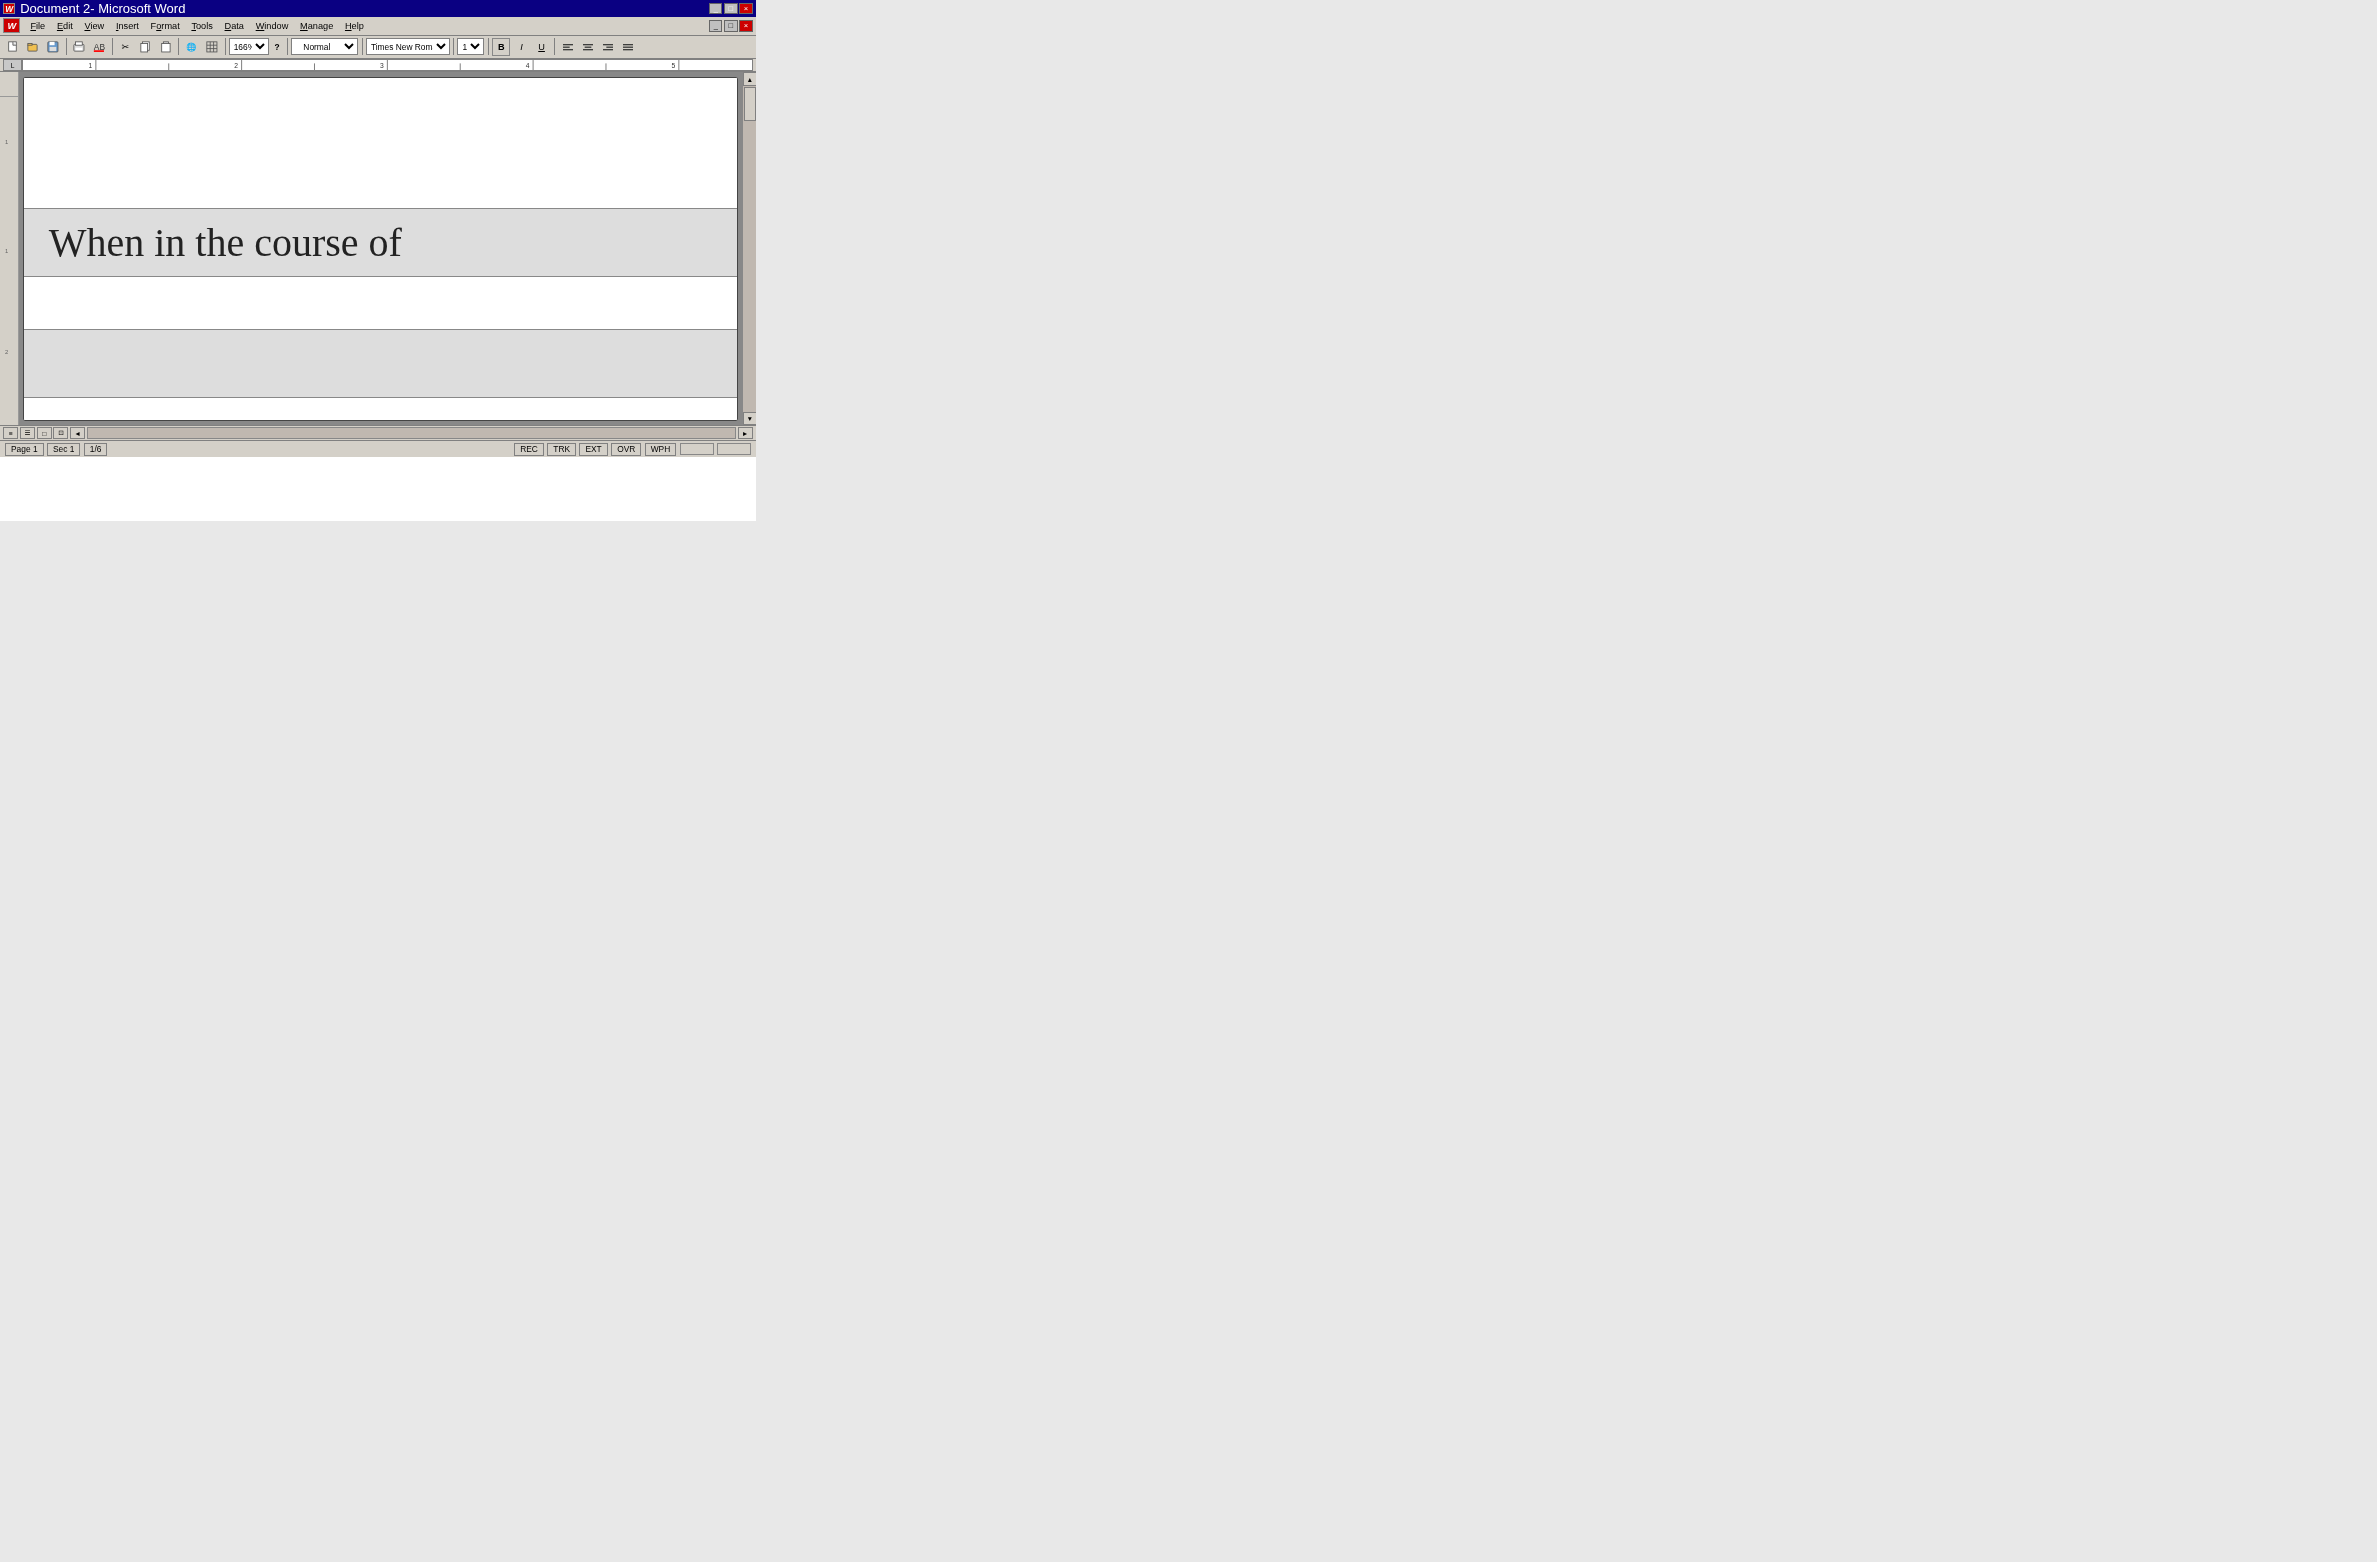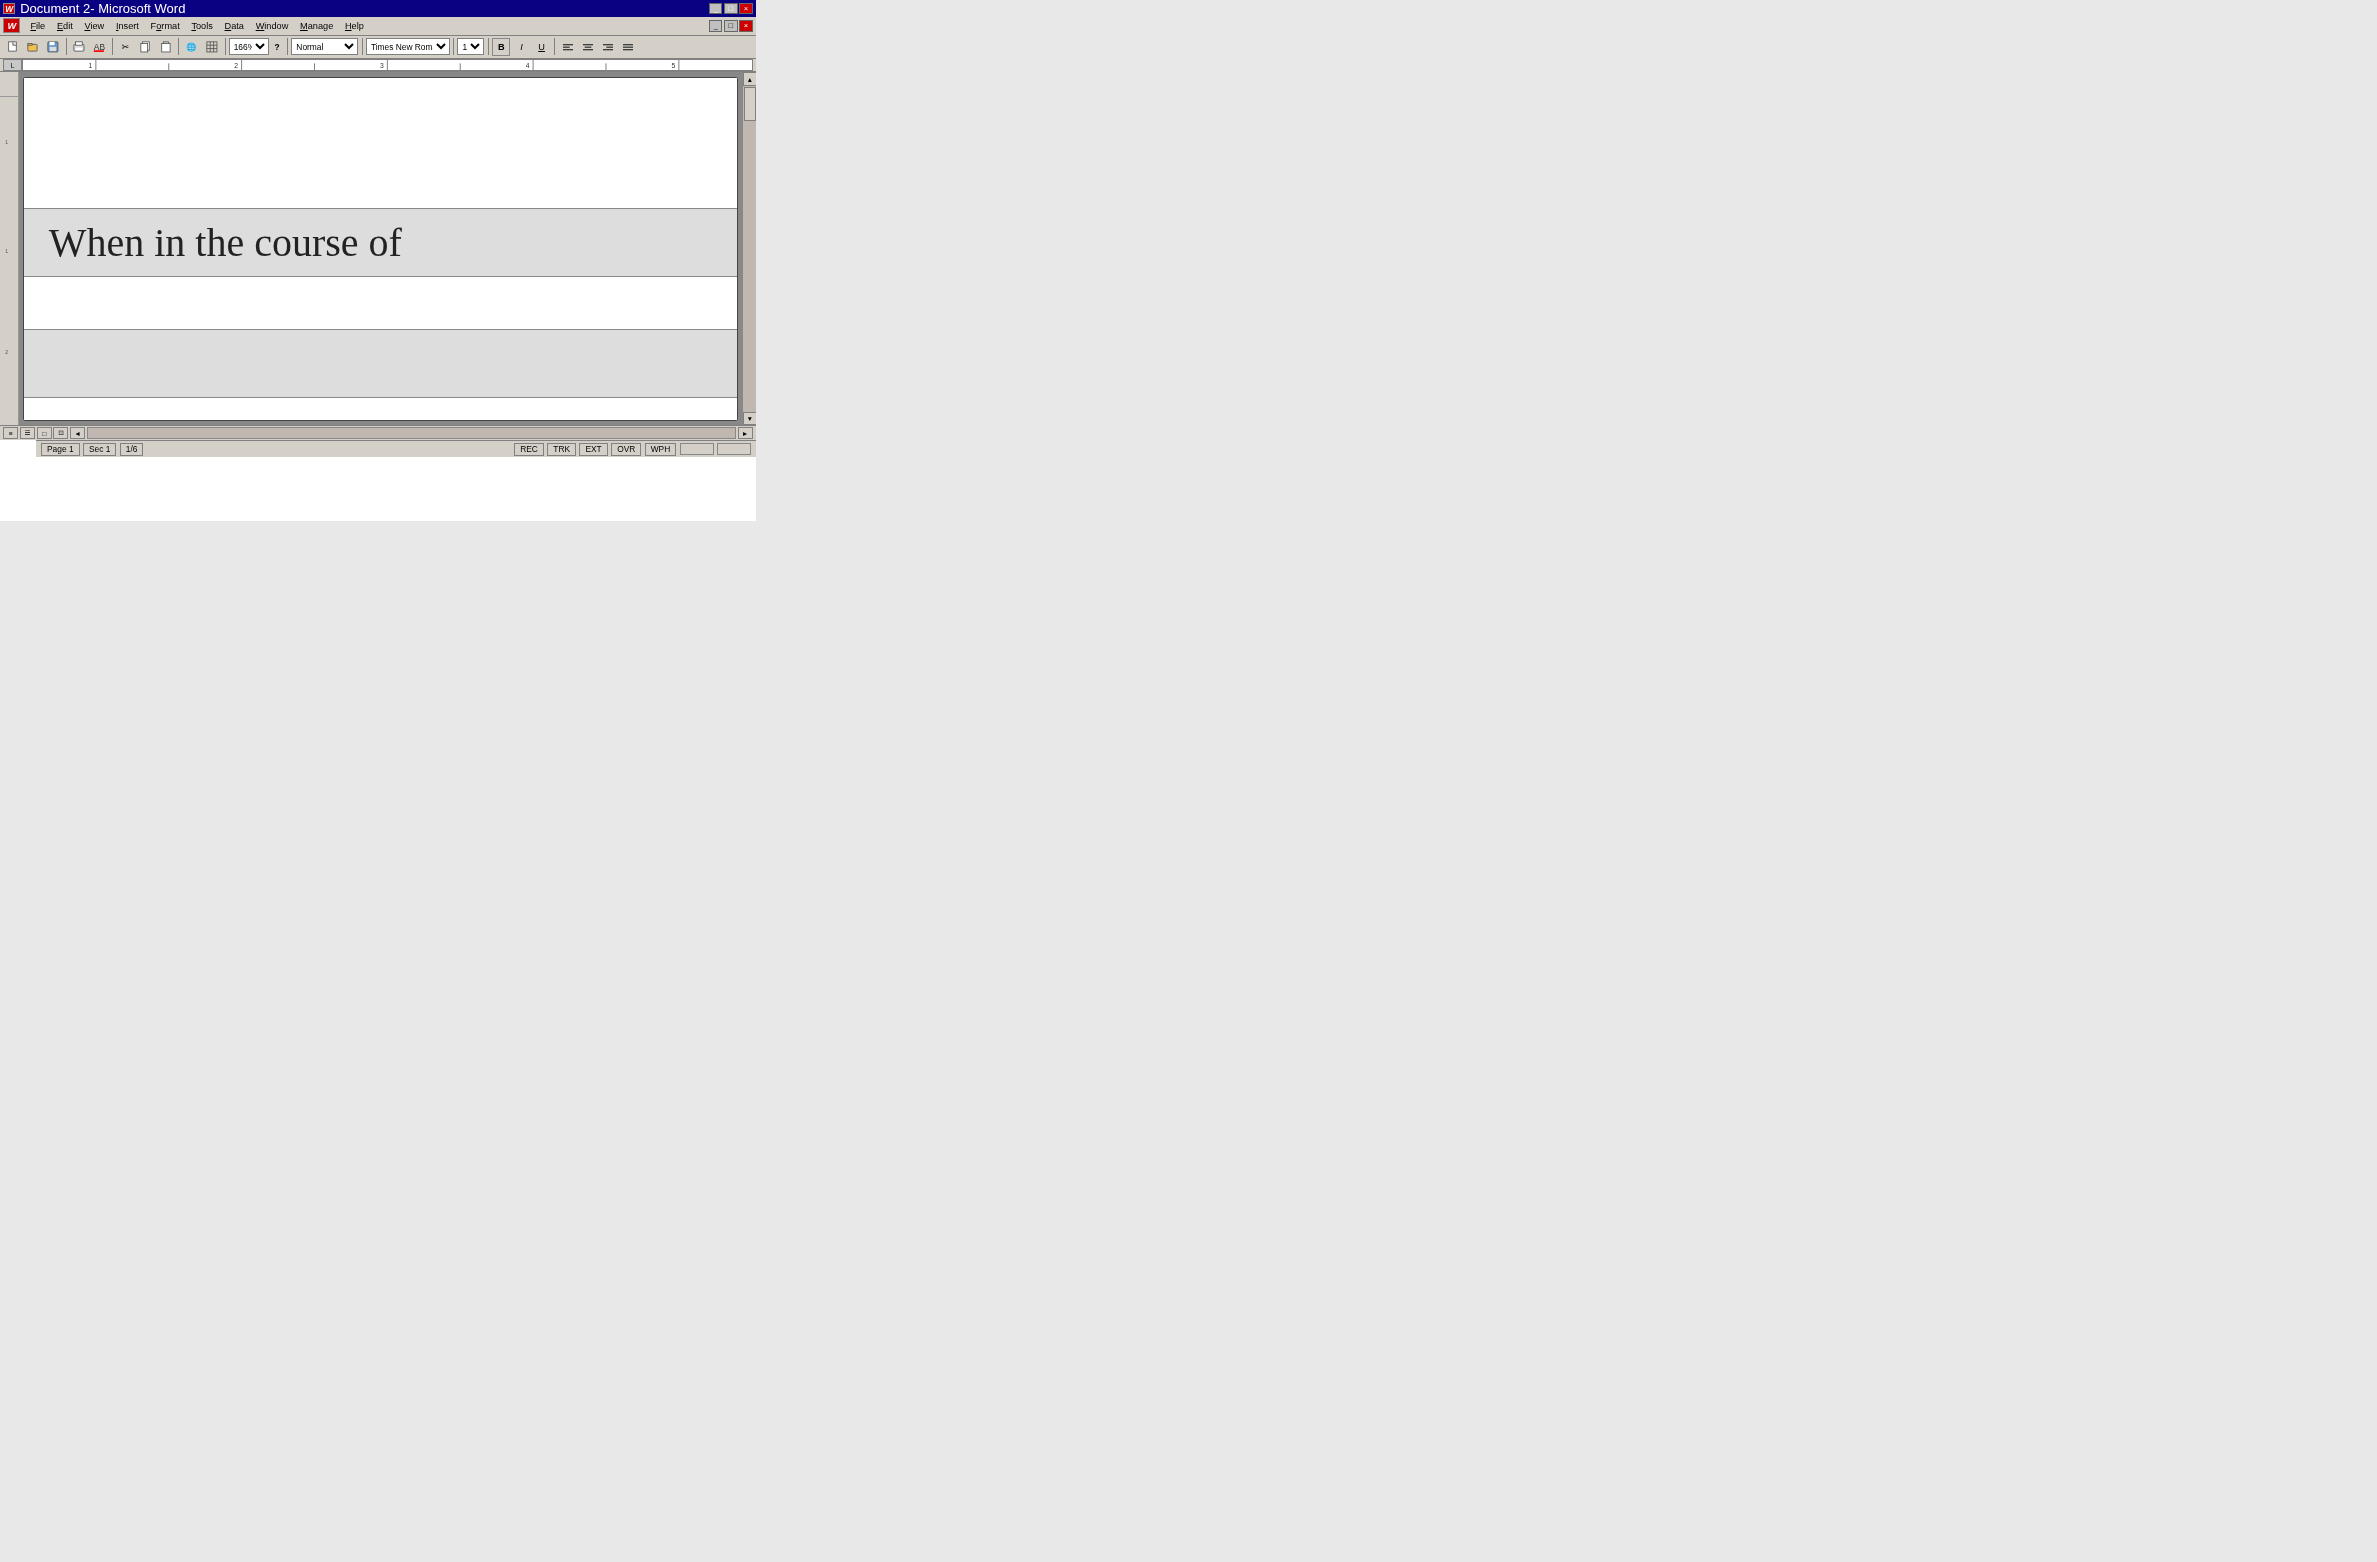--- a/index.html
+++ b/index.html
@@ -122,7 +122,7 @@
       border: 0.8px solid #808080;
     }
     .zoom-select { width: 40px; }
-    .style-select { width: 67px; }
+    .style-select { width: 67px; padding-left: 7px; }
     .font-select { width: 84px; }
     .size-select { width: 27px; }
 

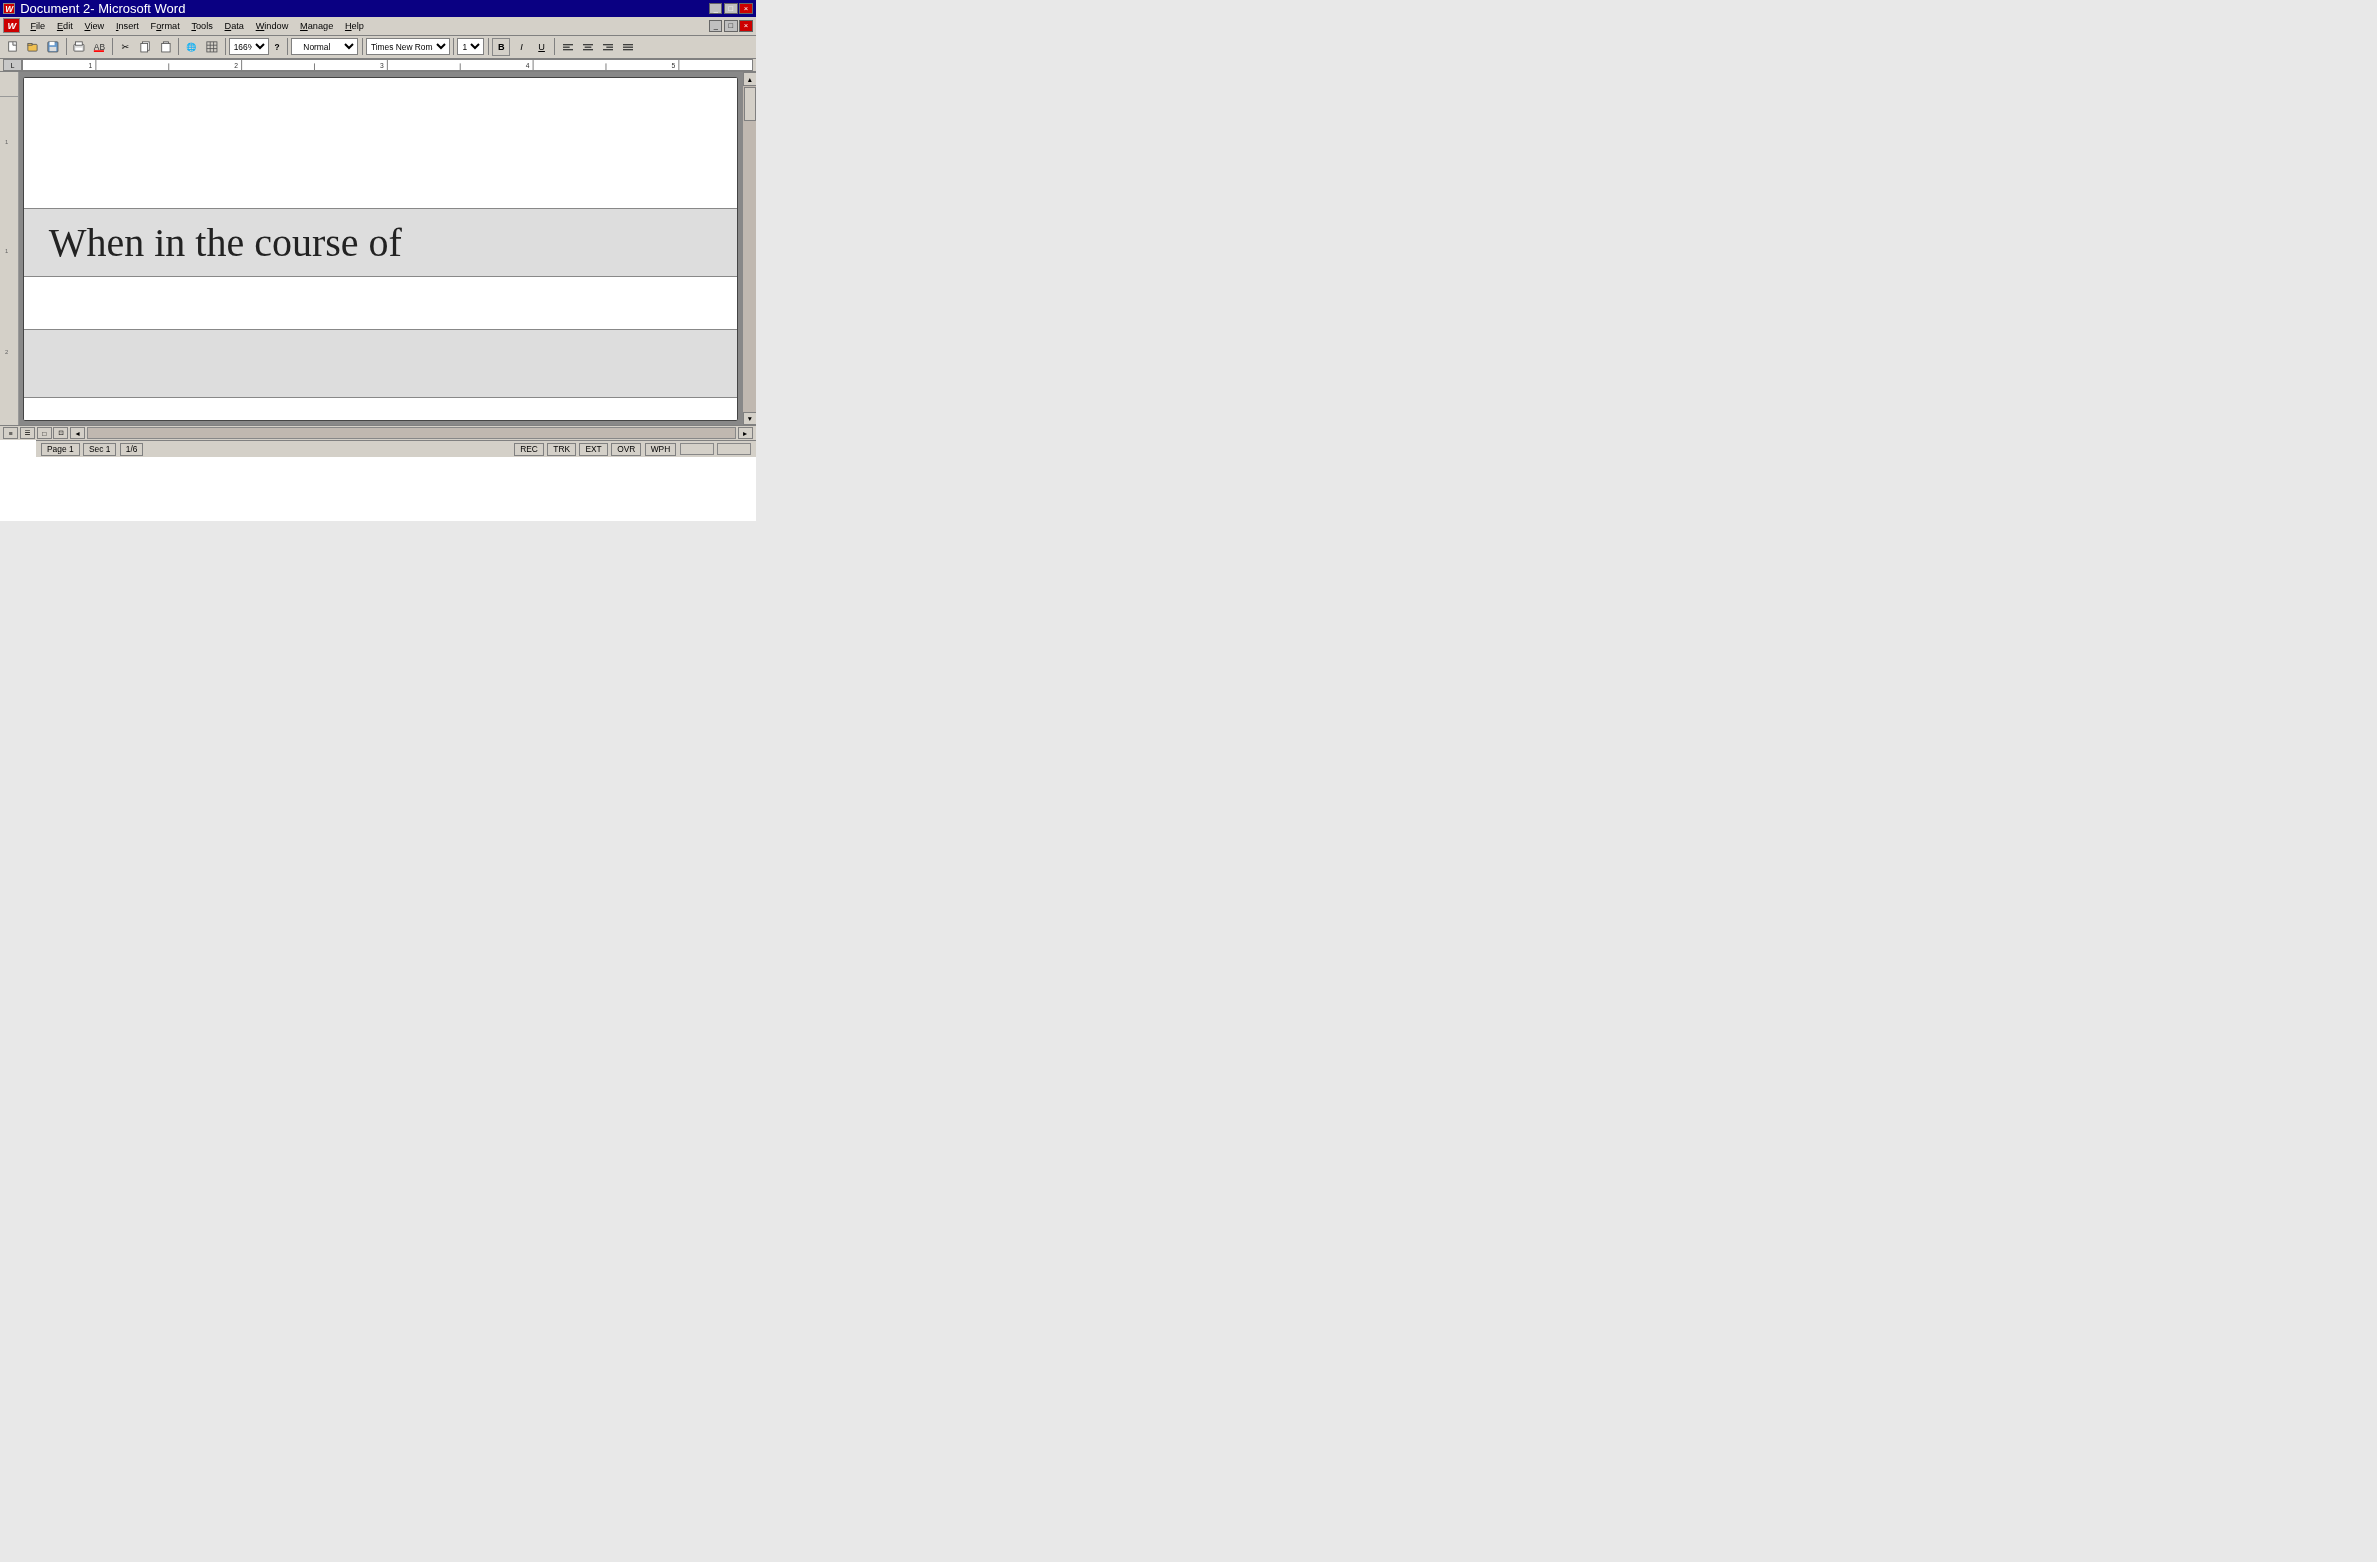--- a/index.html
+++ b/index.html
@@ -214,7 +214,6 @@
       padding: 0 5px;
       gap: 3.4px;
       font-size: 8.4px;
-      margin-left: 36px;
     }
     .status-item {
       padding: 0 5px;

